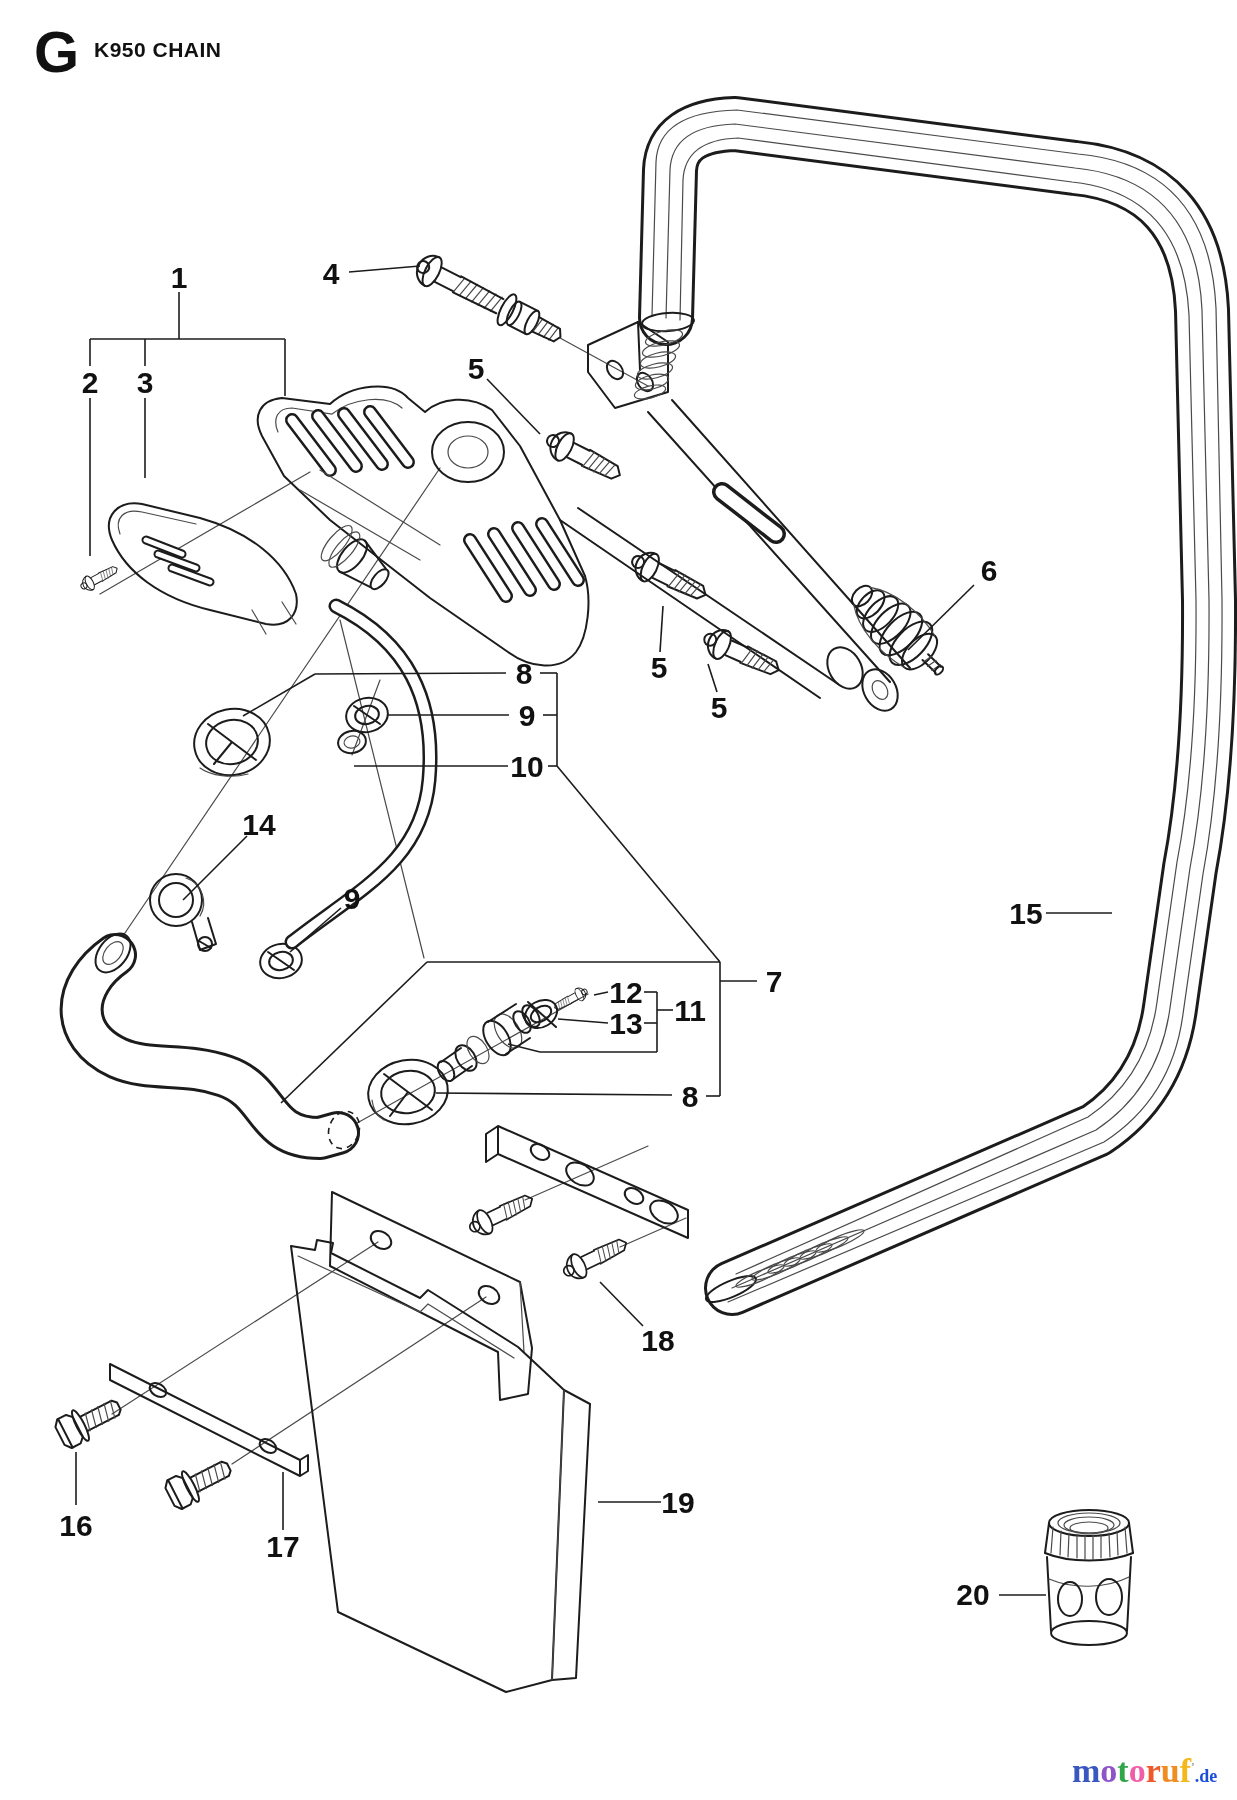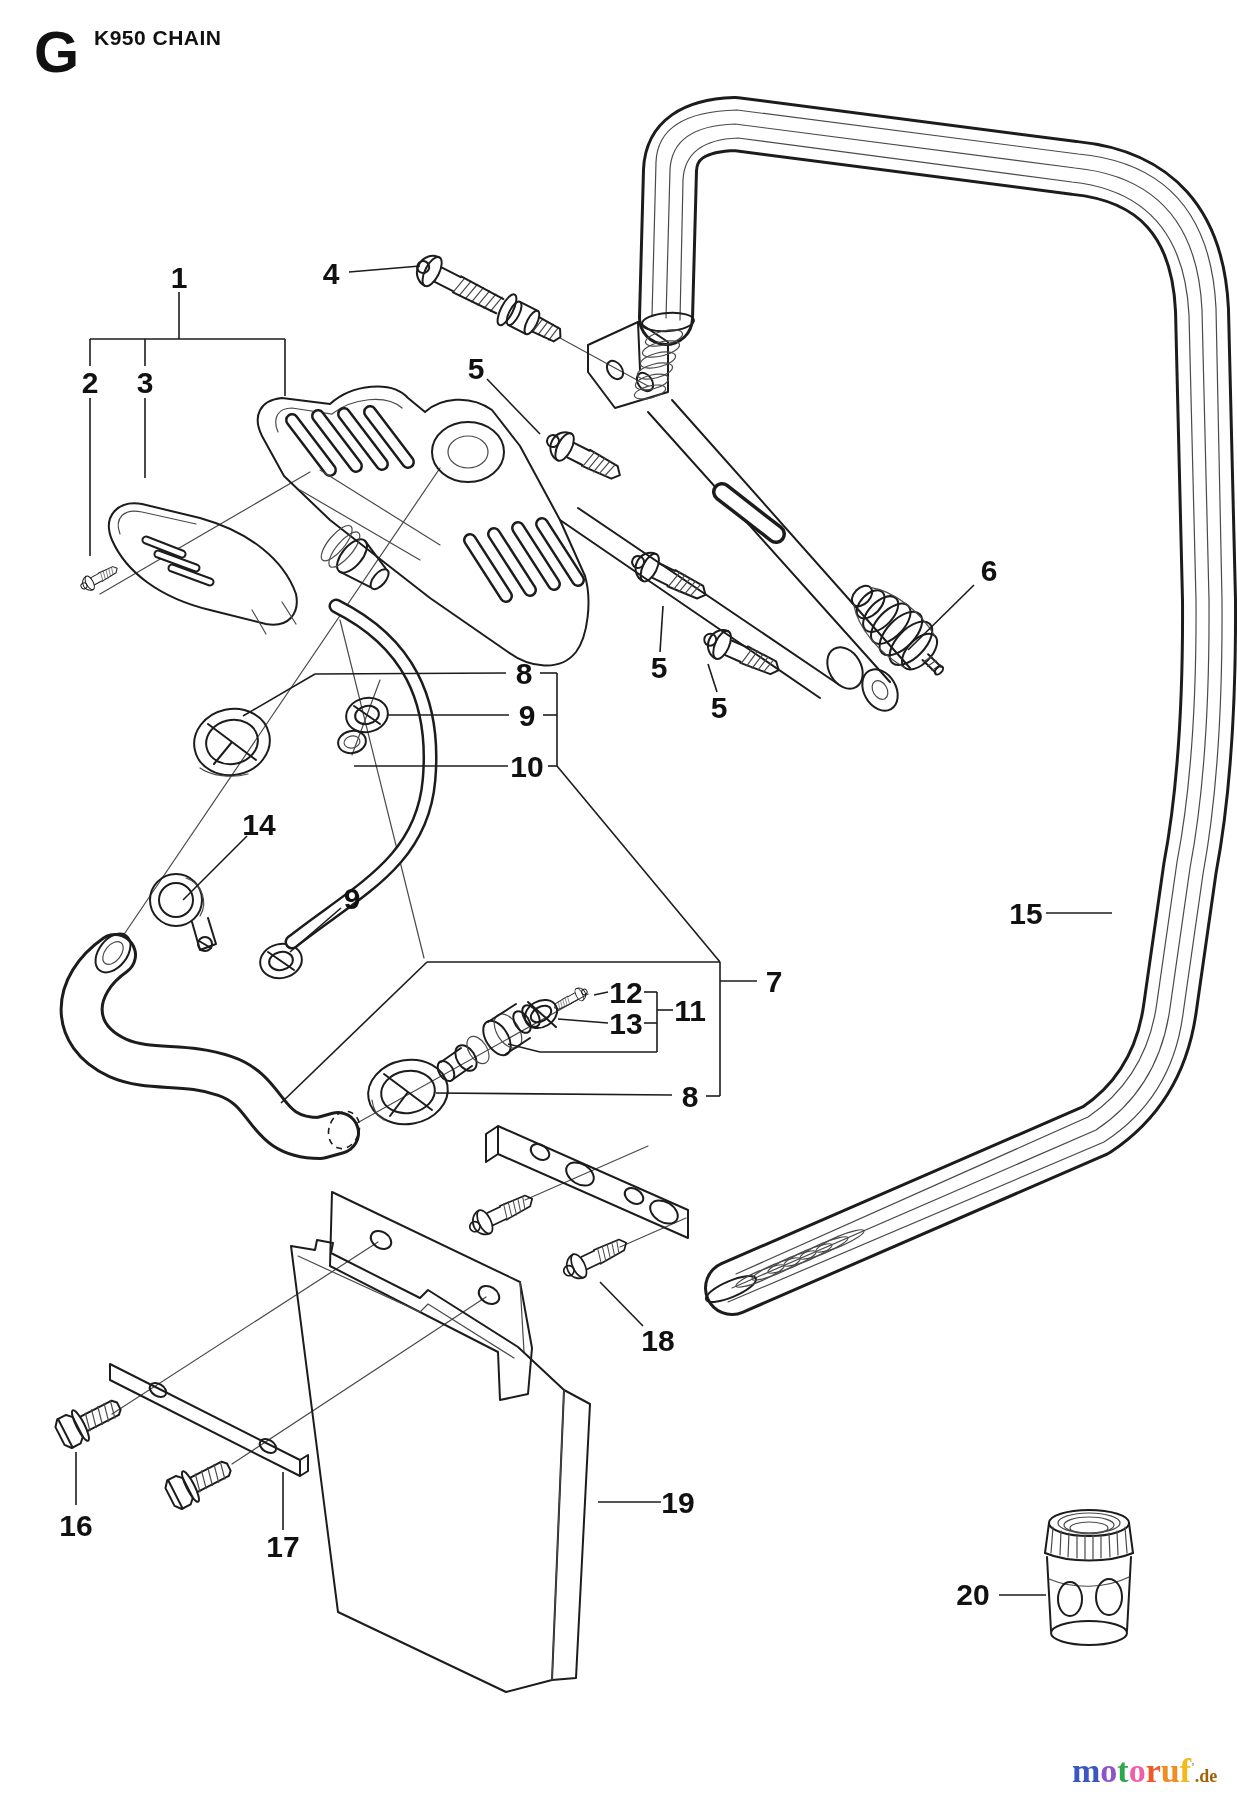--- a/index.html
+++ b/index.html
@@ -6,7 +6,7 @@
   #page{position:relative;width:1237px;height:1800px;background:#fff;overflow:hidden;
         font-family:"Liberation Sans", sans-serif;}
   #hdr-letter{position:absolute;left:34px;top:18px;font-size:58px;font-weight:bold;color:#111;}
-  #hdr-title{position:absolute;left:94px;top:26px;font-size:21px;font-weight:bold;color:#111;letter-spacing:.5px;}
+  #hdr-title{position:absolute;left:94px;top:38px;font-size:21px;font-weight:bold;color:#111;letter-spacing:.5px;}
   #logo{position:absolute;left:1072px;top:1752px;font-family:"Liberation Serif", serif;
         font-weight:bold;font-size:34px;white-space:nowrap;}
   #logo .suf{font-size:18px;color:#a16207;font-weight:bold;}

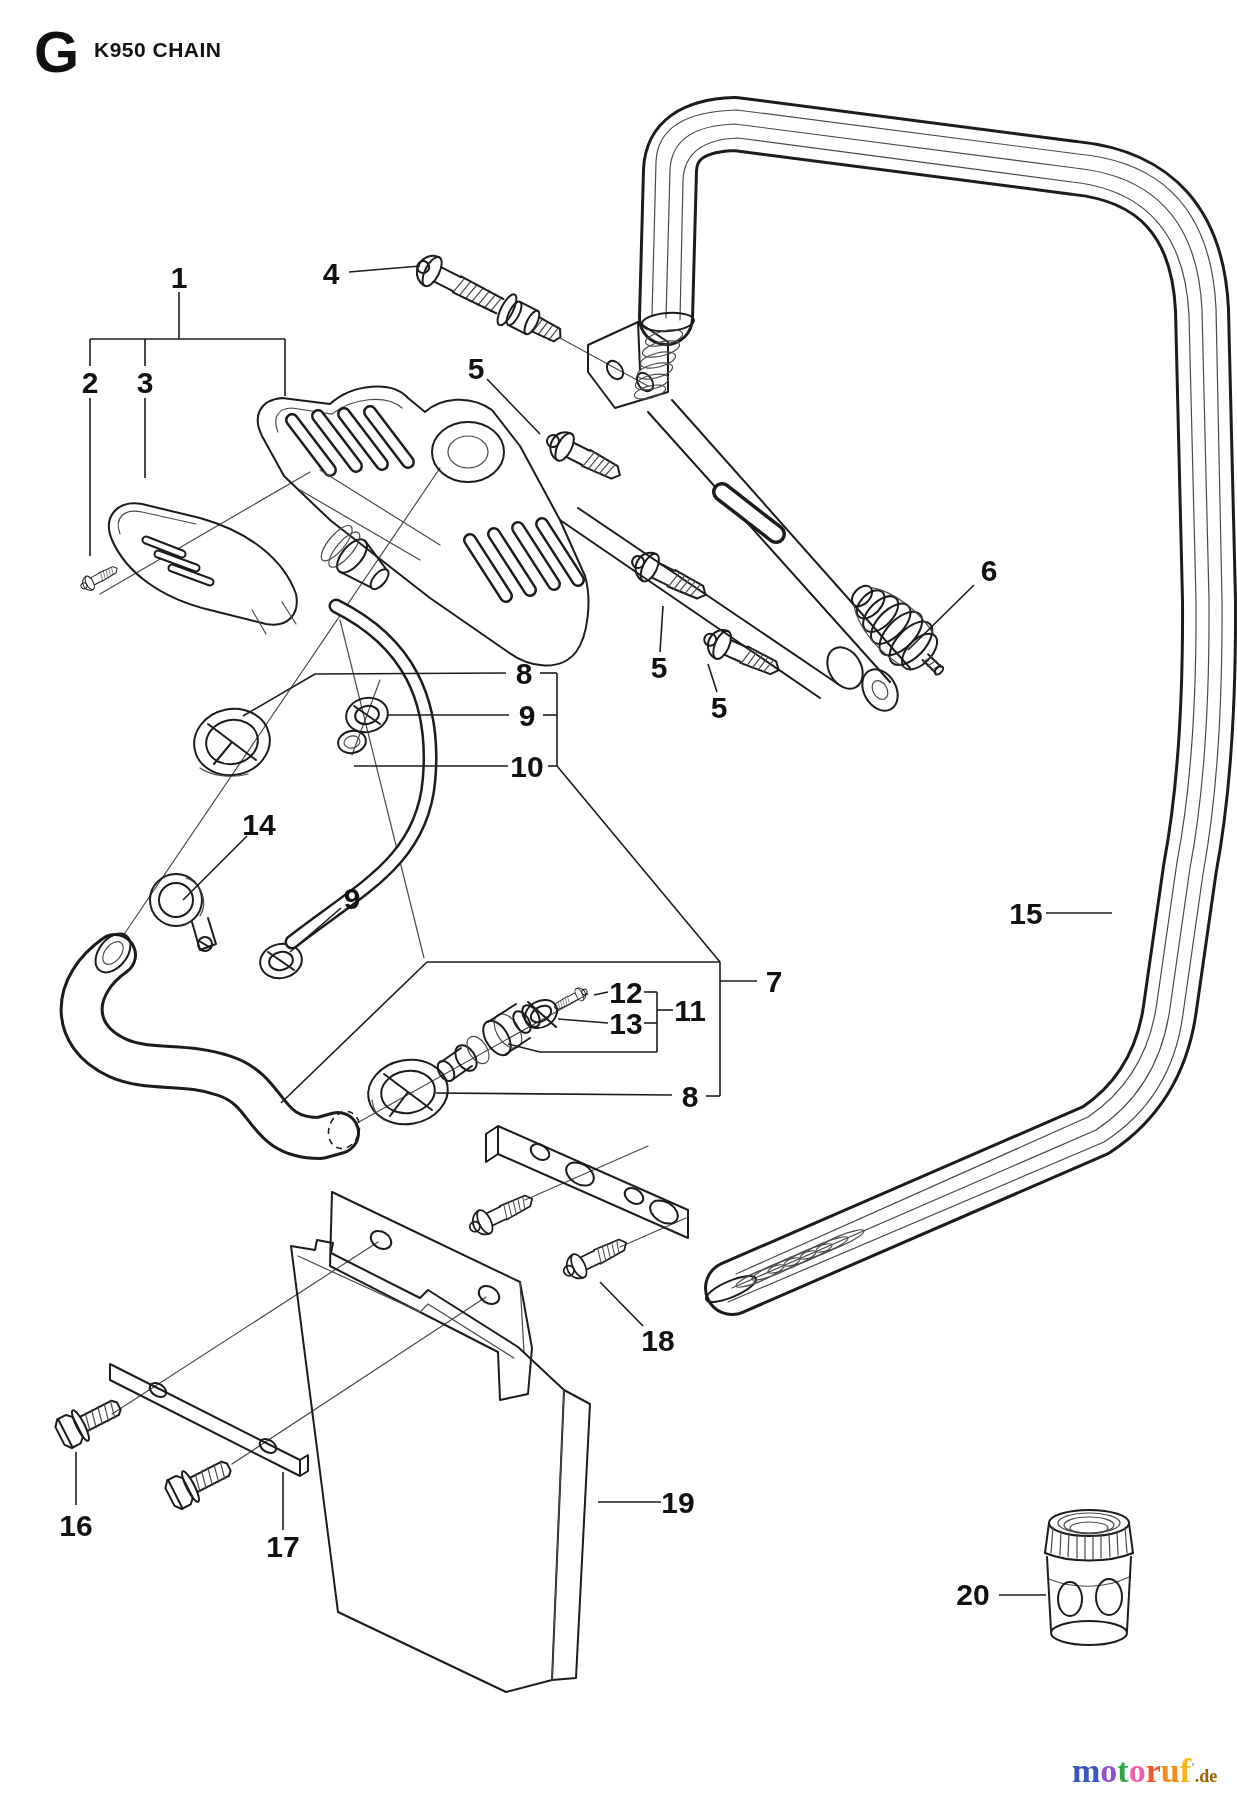--- a/index.html
+++ b/index.html
@@ -9,7 +9,7 @@
   #hdr-title{position:absolute;left:94px;top:38px;font-size:21px;font-weight:bold;color:#111;letter-spacing:.5px;}
   #logo{position:absolute;left:1072px;top:1752px;font-family:"Liberation Serif", serif;
         font-weight:bold;font-size:34px;white-space:nowrap;}
-  #logo .suf{font-size:18px;color:#a16207;font-weight:bold;}
+  #logo .suf{font-size:18px;color:#1d4ed8;font-weight:bold;}
   #logo .reg{font-size:11px;color:#9a9a9a;vertical-align:super;}
   svg{position:absolute;left:0;top:0;}
   .ln{stroke:#1c1c1c;fill:none;stroke-width:2;stroke-linecap:round;stroke-linejoin:round;}

